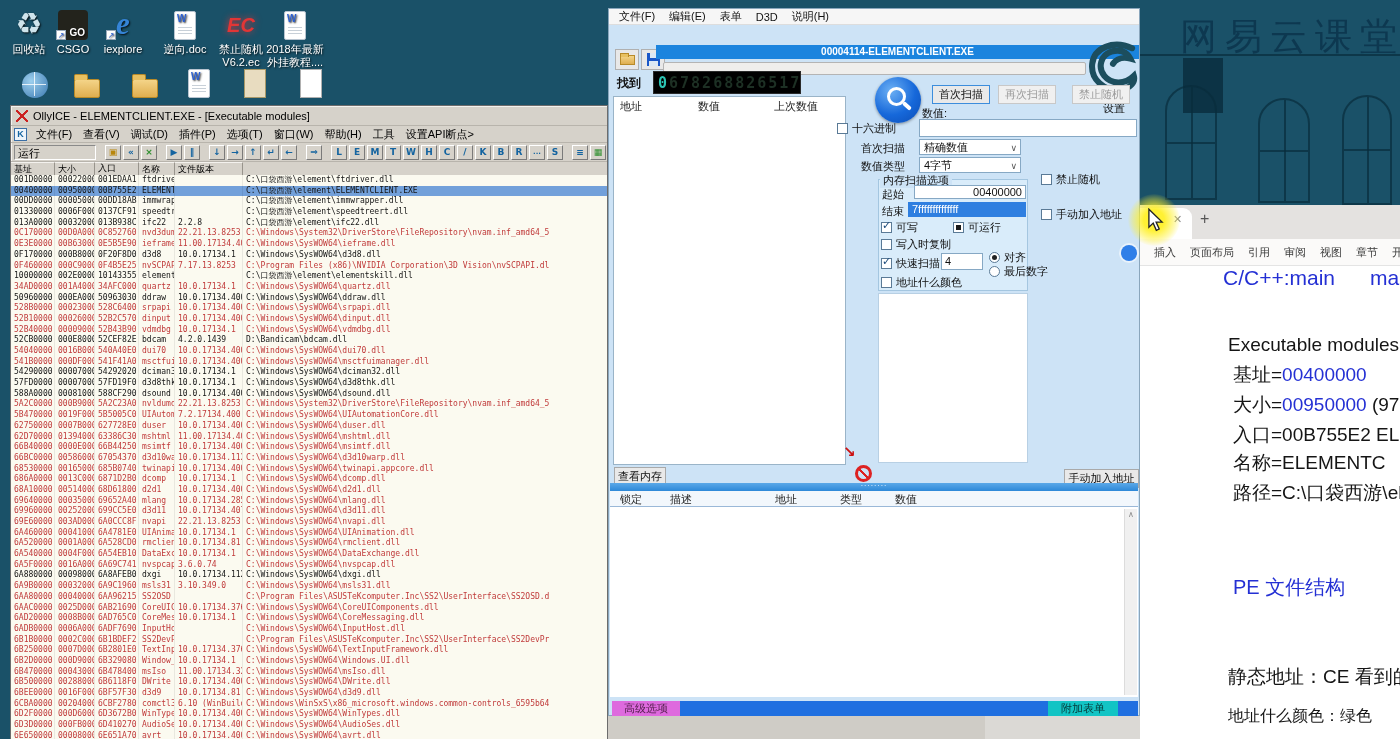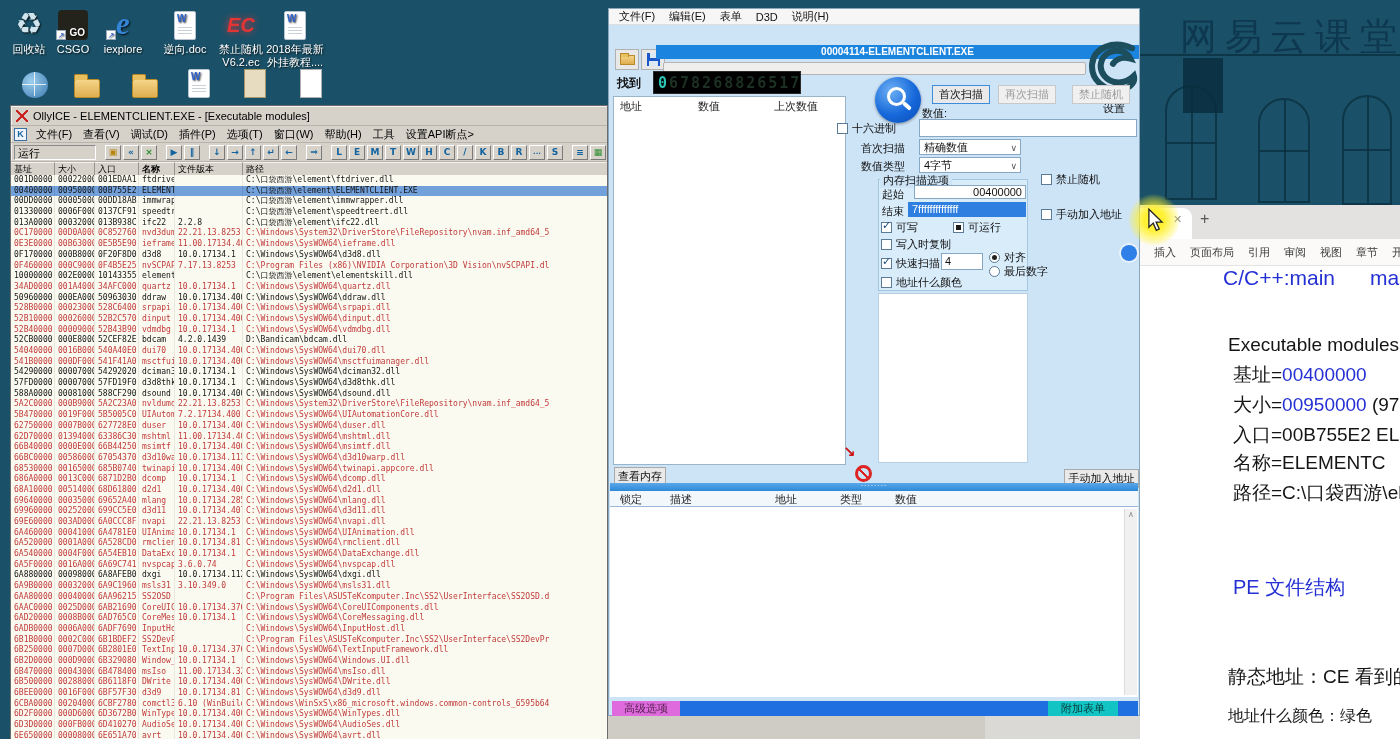--- a/index.html
+++ b/index.html
@@ -245,7 +245,7 @@
   <div class="o-head" id="ollyHead">
       <span class="o-hc" style="width: 44px;">基址</span>
       <span class="o-hc" style="width: 40px;">大小</span>
-      <span class="o-hc" style="width: 44px;">入口</span>
+      <span class="o-hc" style="width: 44px; font-family: Liberation Mono, monospace;">入口</span>
       <span class="o-hc" style="width: 36px; font-weight: bold;">名称</span>
       <span class="o-hc" style="width: 68px;">文件版本</span>
       <span class="o-hc" style="flex: 1 1 0%; border-right: none;">路径</span>

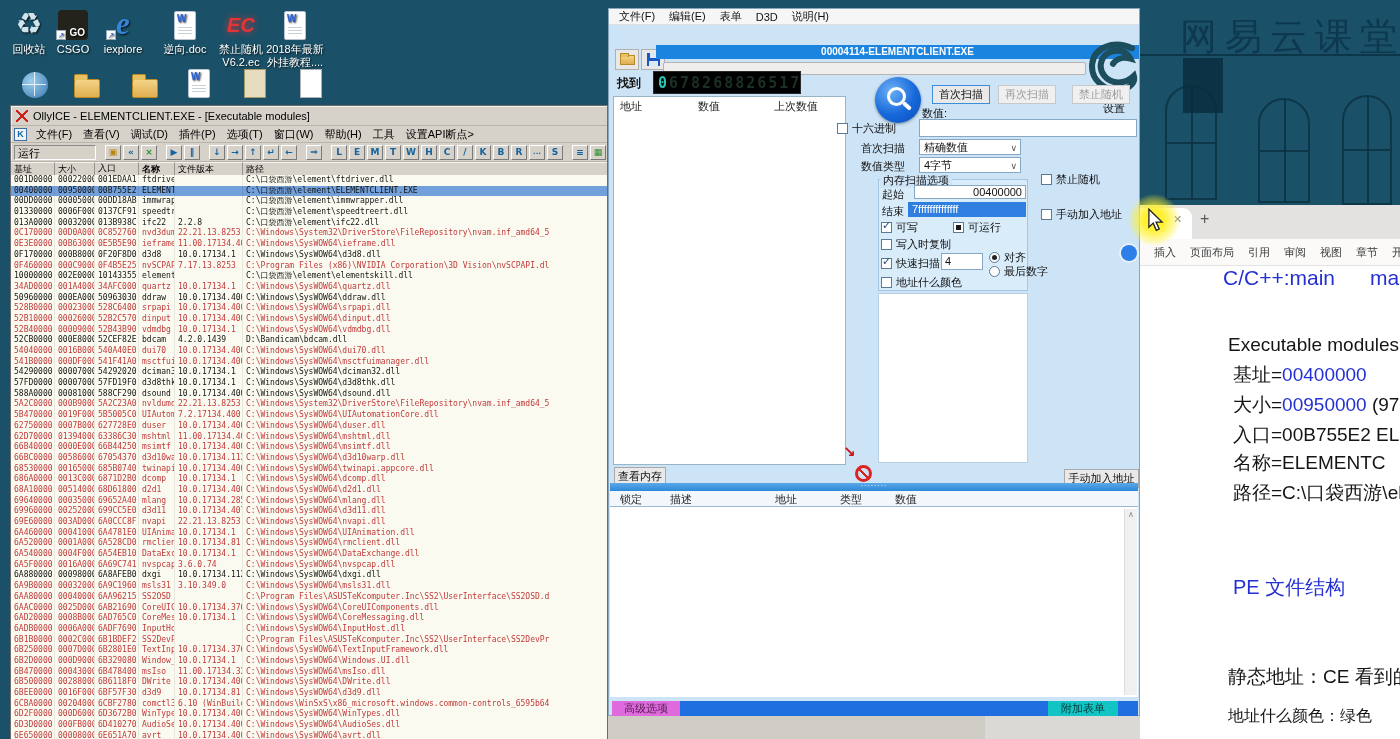--- a/index.html
+++ b/index.html
@@ -246,7 +246,7 @@
       <span class="o-hc" style="width: 44px;">基址</span>
       <span class="o-hc" style="width: 40px;">大小</span>
       <span class="o-hc" style="width: 44px; font-family: Liberation Mono, monospace;">入口</span>
-      <span class="o-hc" style="width: 36px; font-weight: bold;">名称</span>
+      <span class="o-hc" style="width: 36px;">名称</span>
       <span class="o-hc" style="width: 68px;">文件版本</span>
       <span class="o-hc" style="flex: 1 1 0%; border-right: none;">路径</span>
     </div>

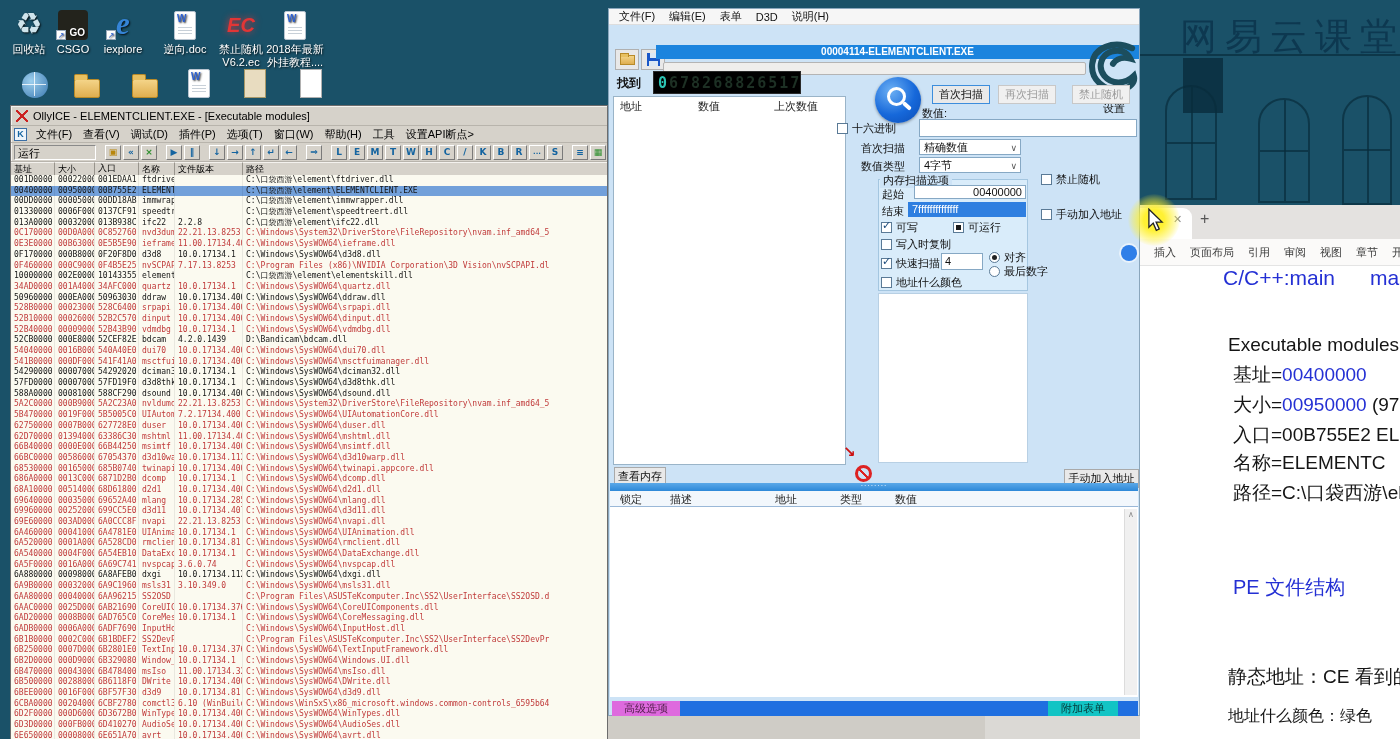--- a/index.html
+++ b/index.html
@@ -248,7 +248,6 @@
       <span class="o-hc" style="width: 44px; font-family: Liberation Mono, monospace;">入口</span>
       <span class="o-hc" style="width: 36px;">名称</span>
       <span class="o-hc" style="width: 68px;">文件版本</span>
-      <span class="o-hc" style="flex: 1 1 0%; border-right: none;">路径</span>
     </div>
   <div id="ollyRows">
       <div class="o-r"><span class="o-c c-k" style="width: 44px; border-right: 1px solid rgba(0, 0, 0, 0.07);">001D0000</span><span class="o-c c-k" style="width: 40px; border-right: 1px solid rgba(0, 0, 0, 0.07);">00022000</span><span class="o-c c-k" style="width: 44px; border-right: 1px solid rgba(0, 0, 0, 0.07);">001EDAA1</span><span class="o-c c-k" style="width: 36px; border-right: 1px solid rgba(0, 0, 0, 0.07);">ftdriver</span><span class="o-c c-k" style="width: 68px; border-right: 1px solid rgba(0, 0, 0, 0.07);"></span><span class="o-c c-k" style="flex: 1 1 0%; border-right: none;">C:\口袋西游\element\ftdriver.dll</span></div>

